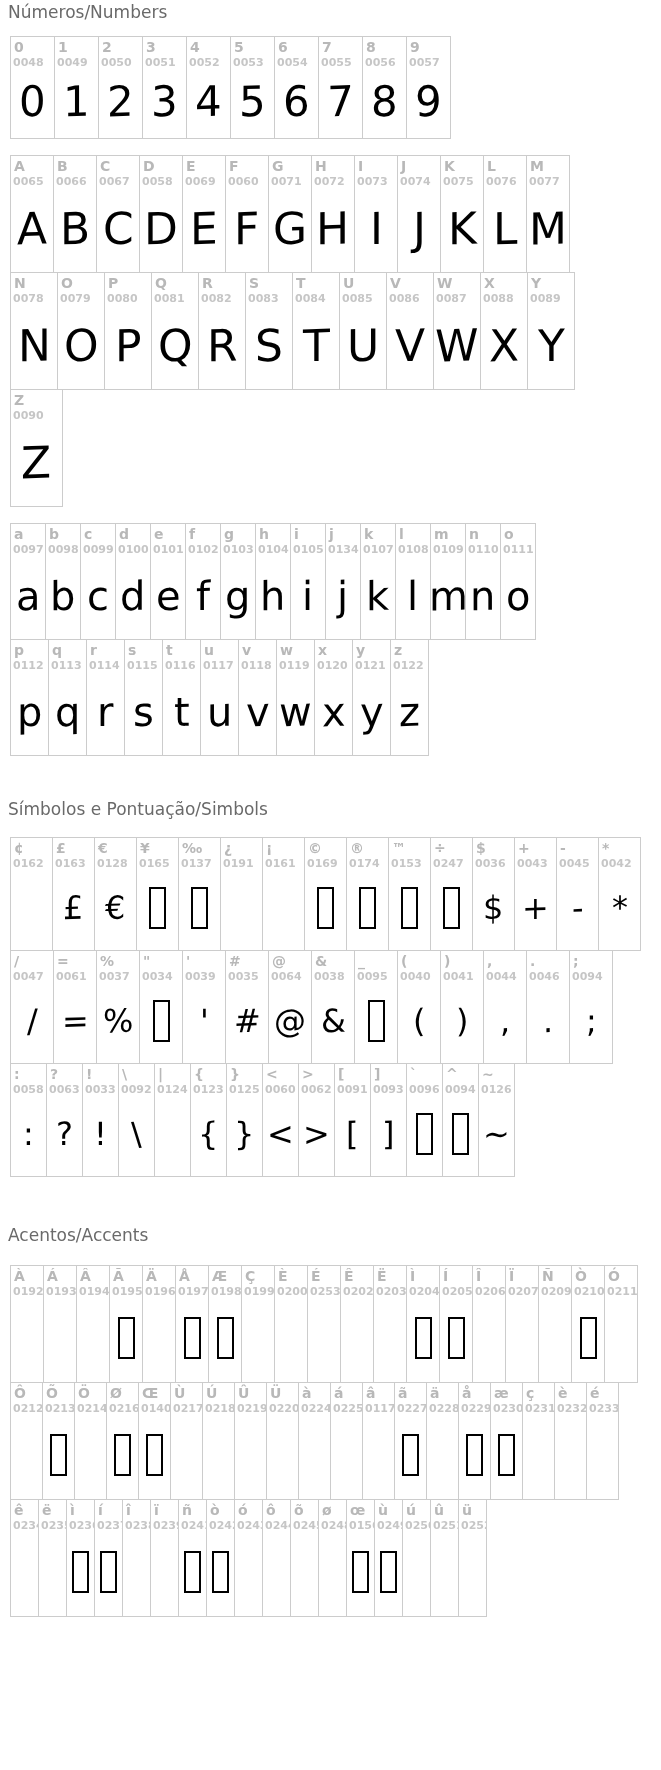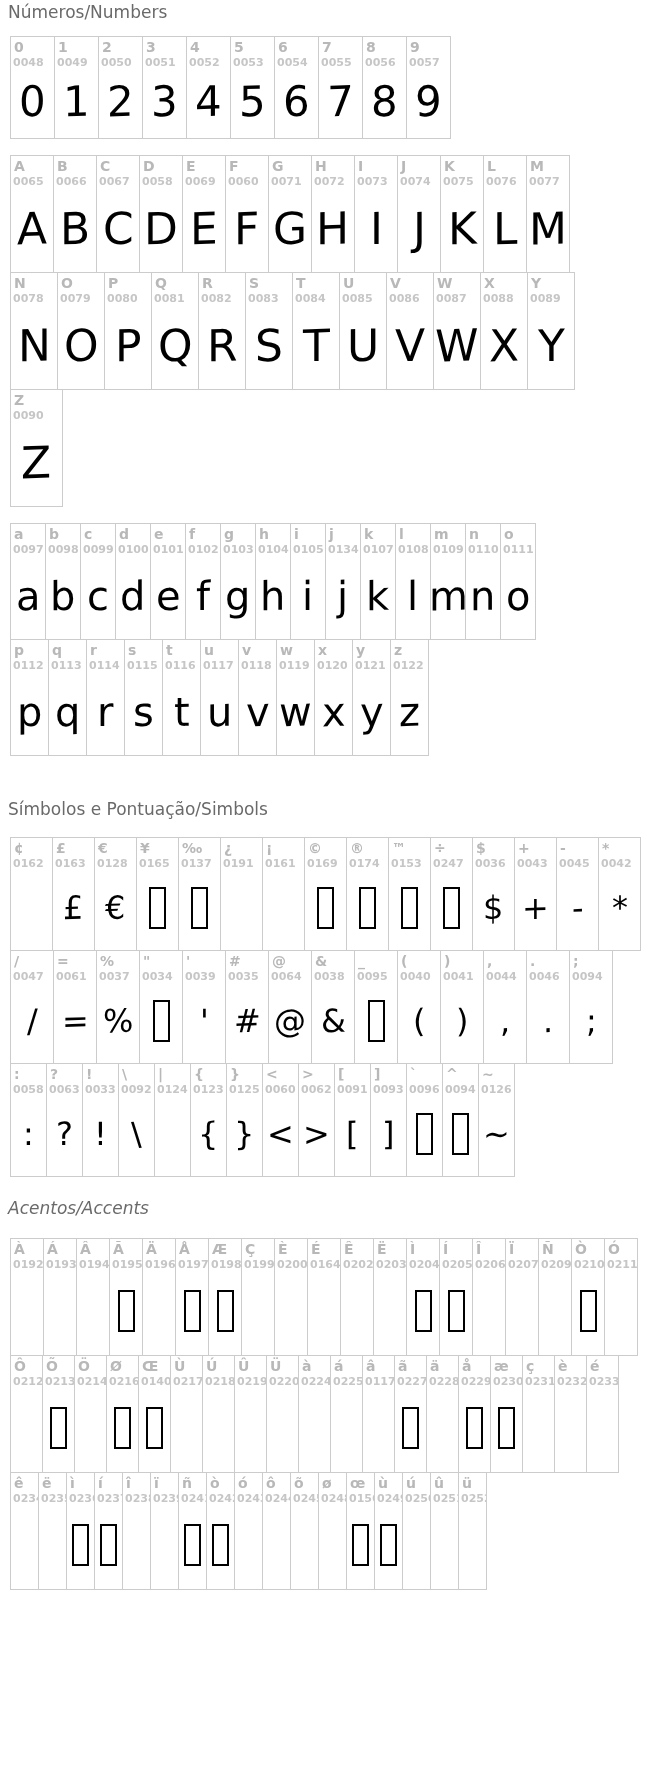--- a/index.html
+++ b/index.html
@@ -885,7 +885,7 @@
   </section>
 
   <section class="sec">
-    <h2 class="sec-title" style="margin-top: 21px; font-style: italic;">Acentos/Accents</h2>
+    <h2 class="sec-title" style="margin-top: 48px;">Acentos/Accents</h2>
     <div class="rows" style="margin-top: 20px;">
         <div class="row">
   <div class="cell" style="width: 34px; height: 118px;">

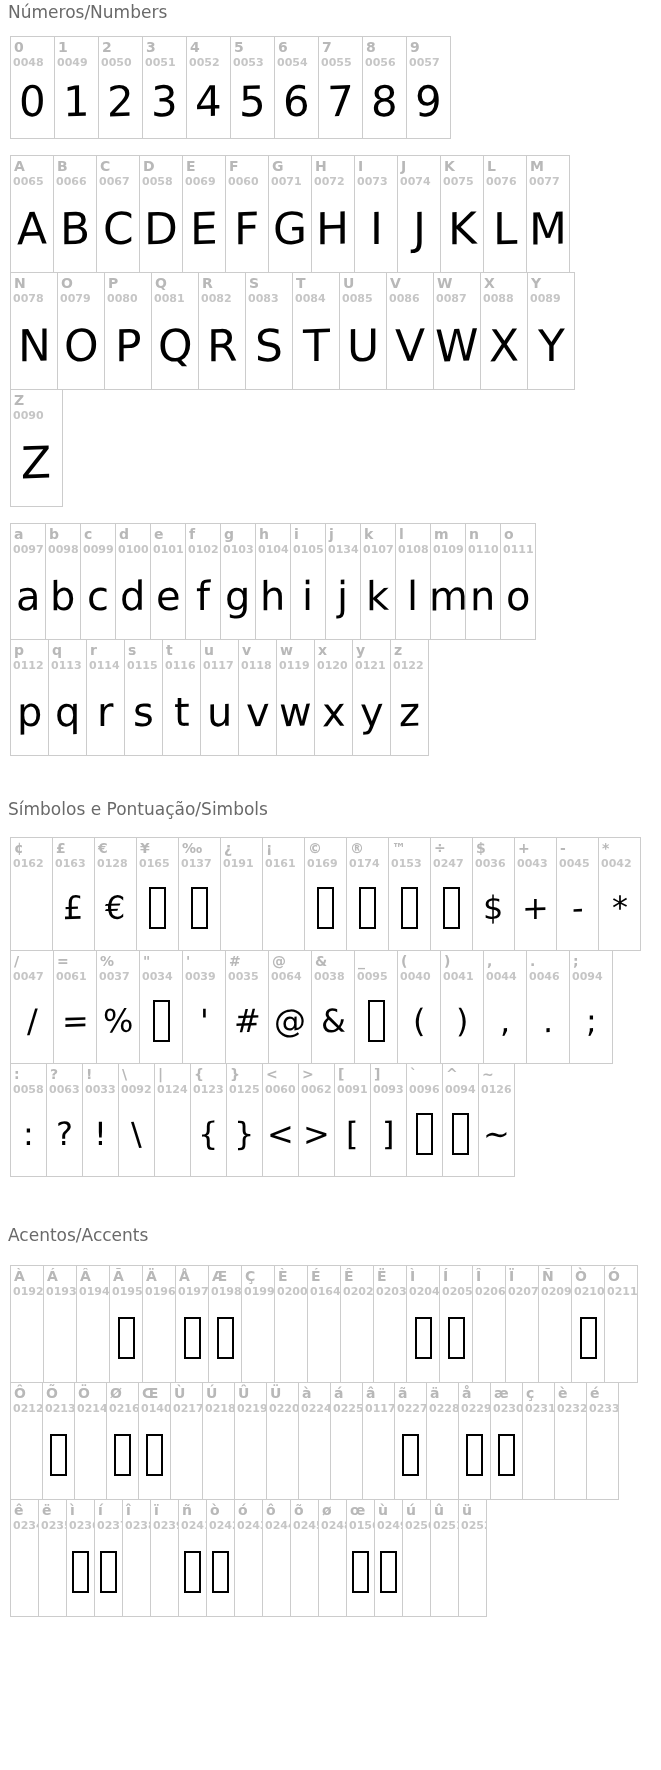--- a/index.html
+++ b/index.html
@@ -950,7 +950,7 @@
 
   <div class="cell" style="width: 34px; height: 118px;">
     <div class="lbl">É</div>
-    <div class="code">0164</div>
+    <div class="code">0253</div>
     <div class="glyph-area"></div>
   </div>
 

